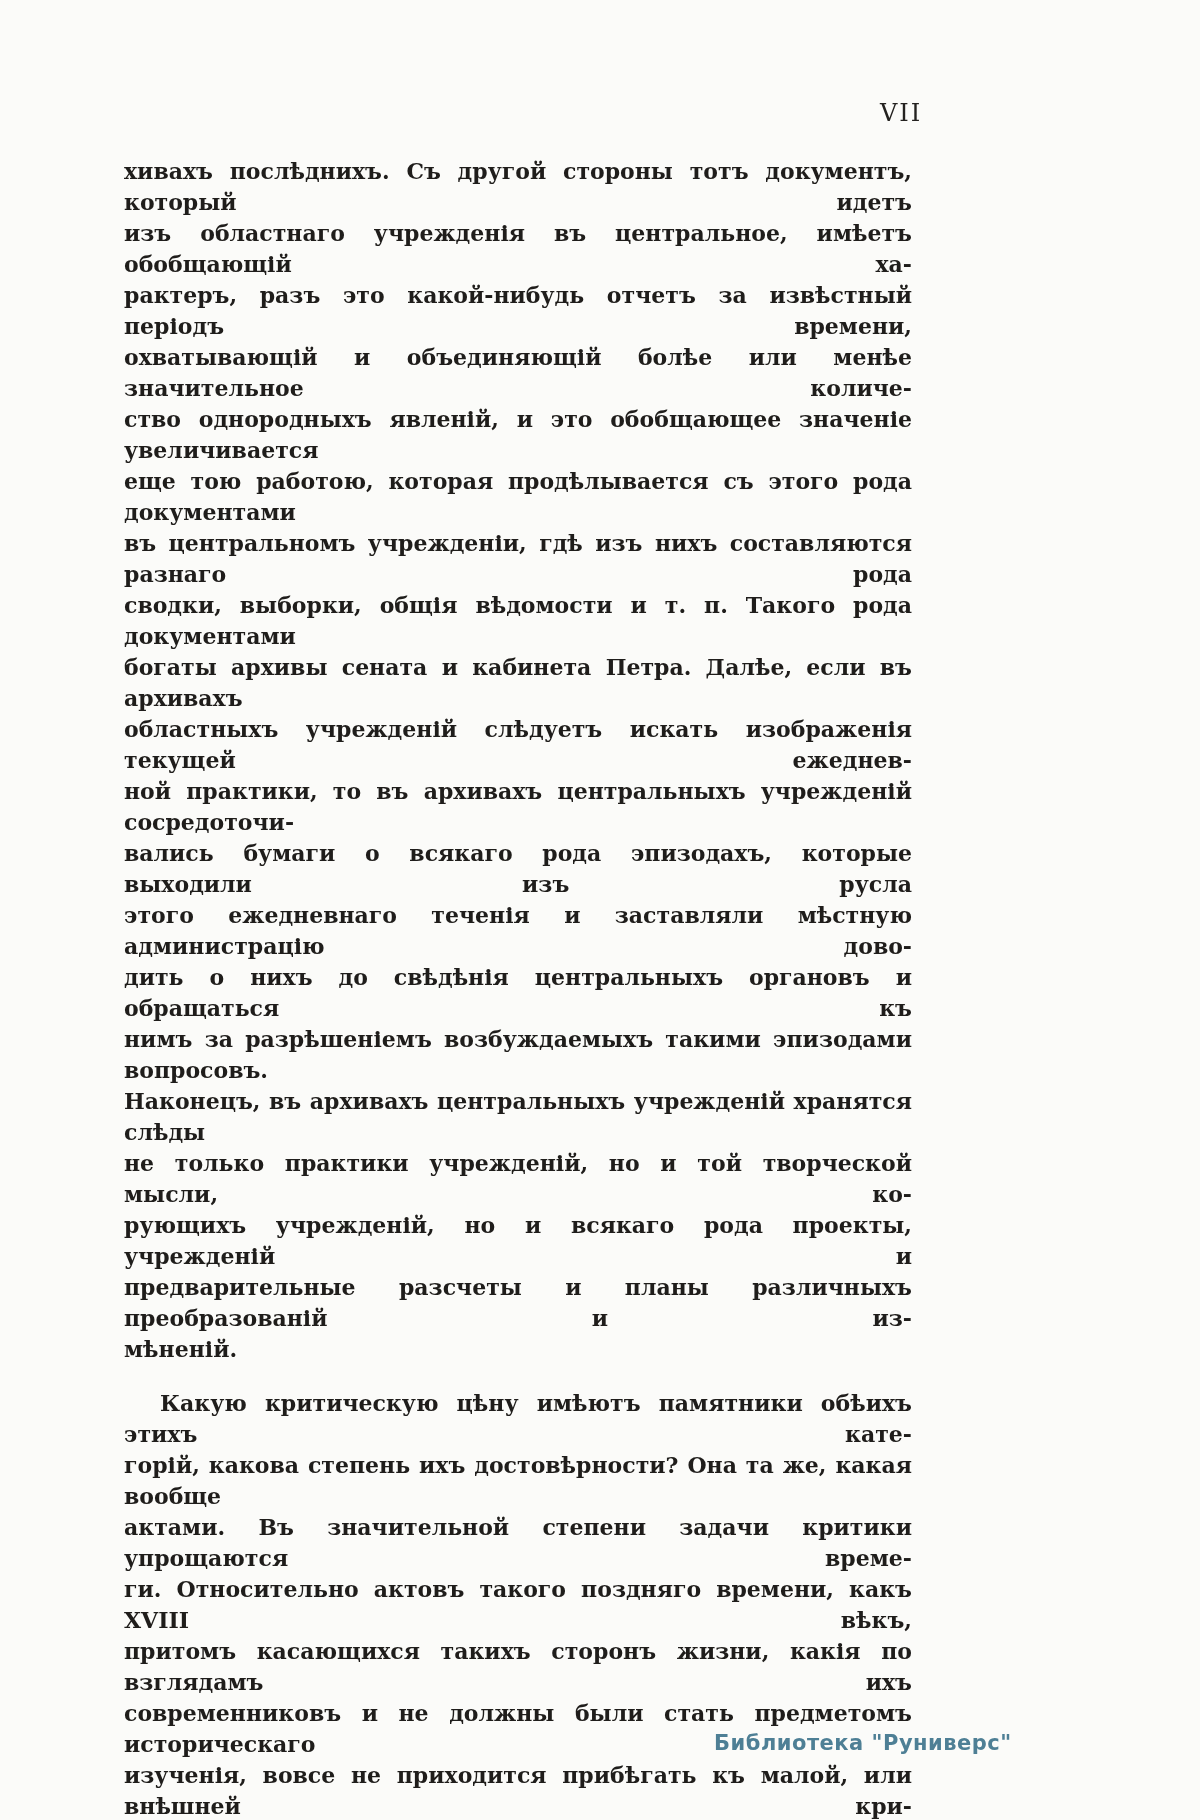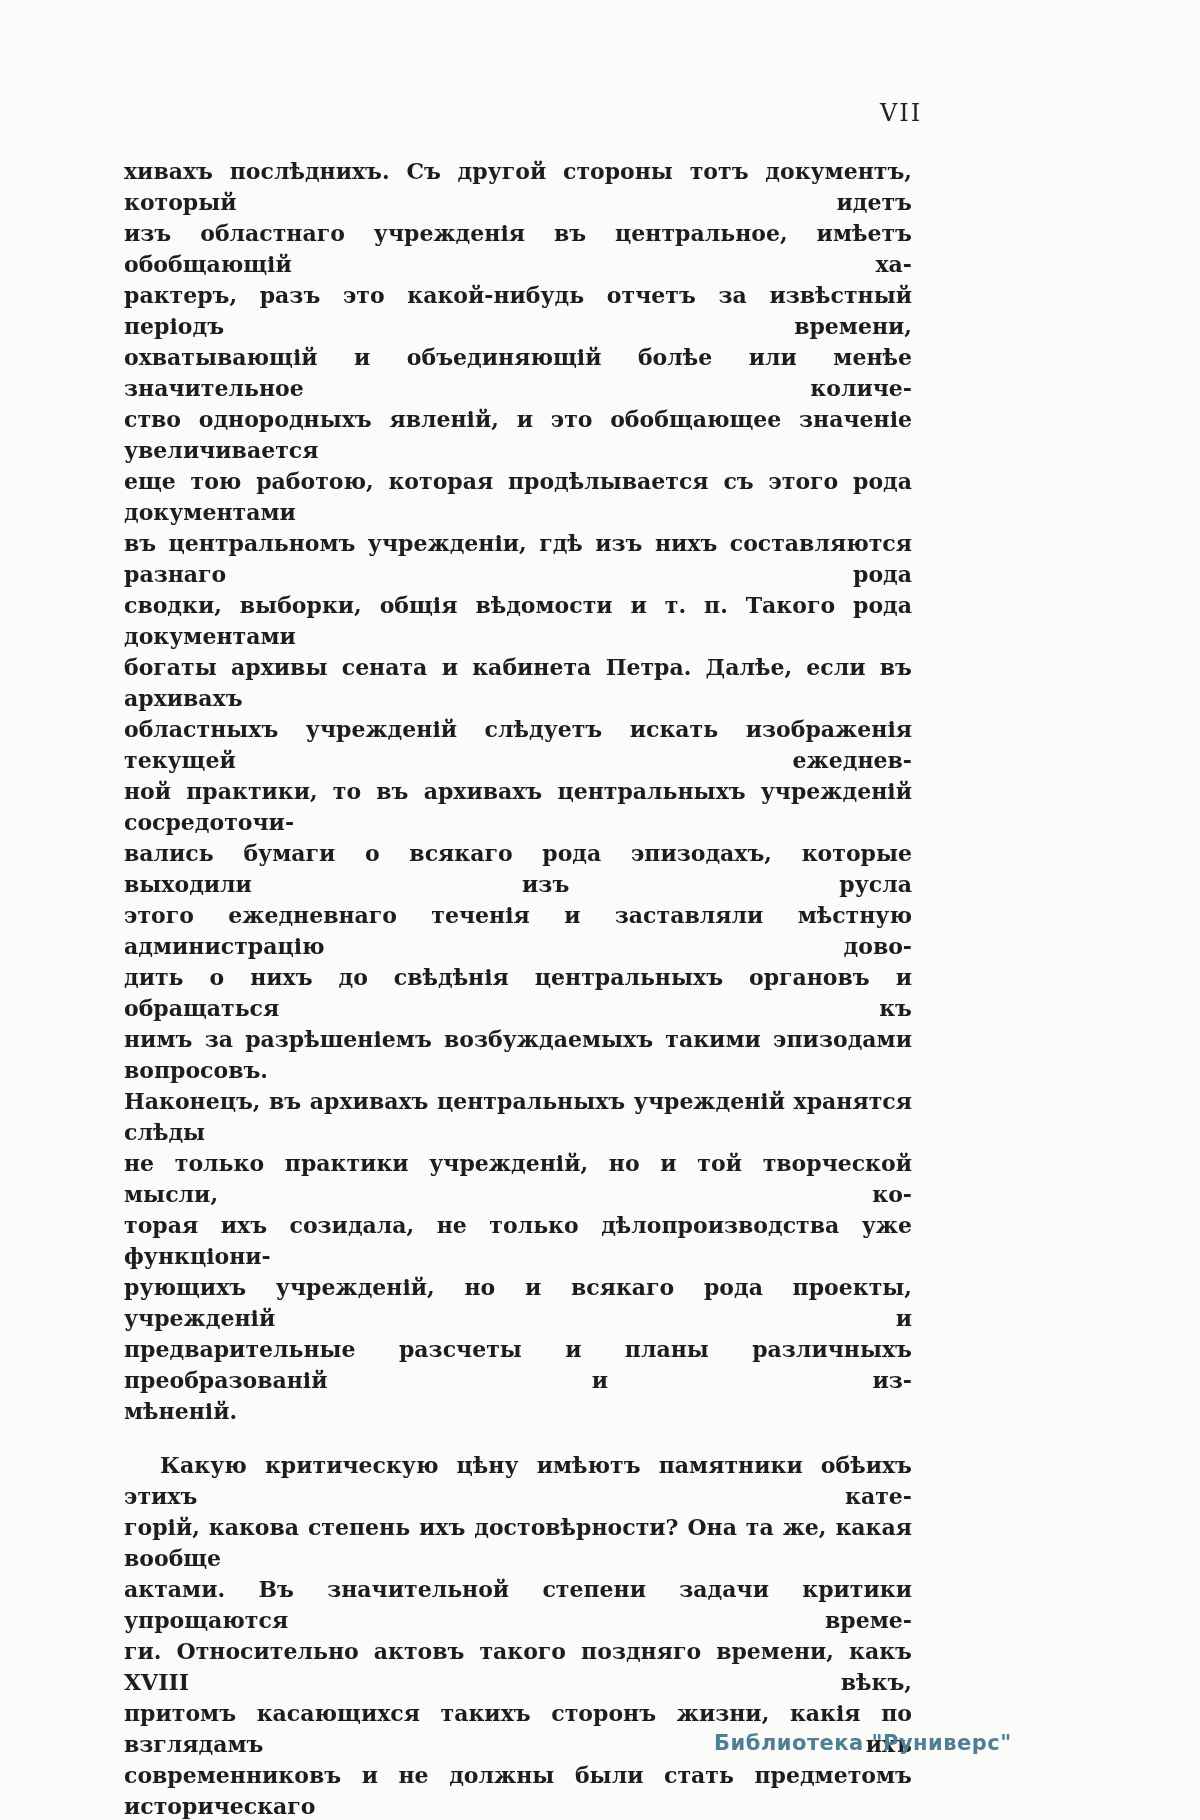--- a/index.html
+++ b/index.html
@@ -86,7 +86,6 @@
         <div class="line">нимъ за разрѣшеніемъ возбуждаемыхъ такими эпизодами вопросовъ.</div>
         <div class="line">Наконецъ, въ архивахъ центральныхъ учрежденій хранятся слѣды</div>
         <div class="line">не только практики учрежденій, но и той творческой мысли, ко-</div>
-        <div class="line">торая ихъ созидала, не только дѣлопроизводства уже функціони-</div>
         <div class="line">рующихъ учрежденій, но и всякаго рода проекты, учрежденій и</div>
         <div class="line">предварительные разсчеты и планы различныхъ  преобразованій и из-</div>
         <div class="line no-justify">мѣненій.</div>

